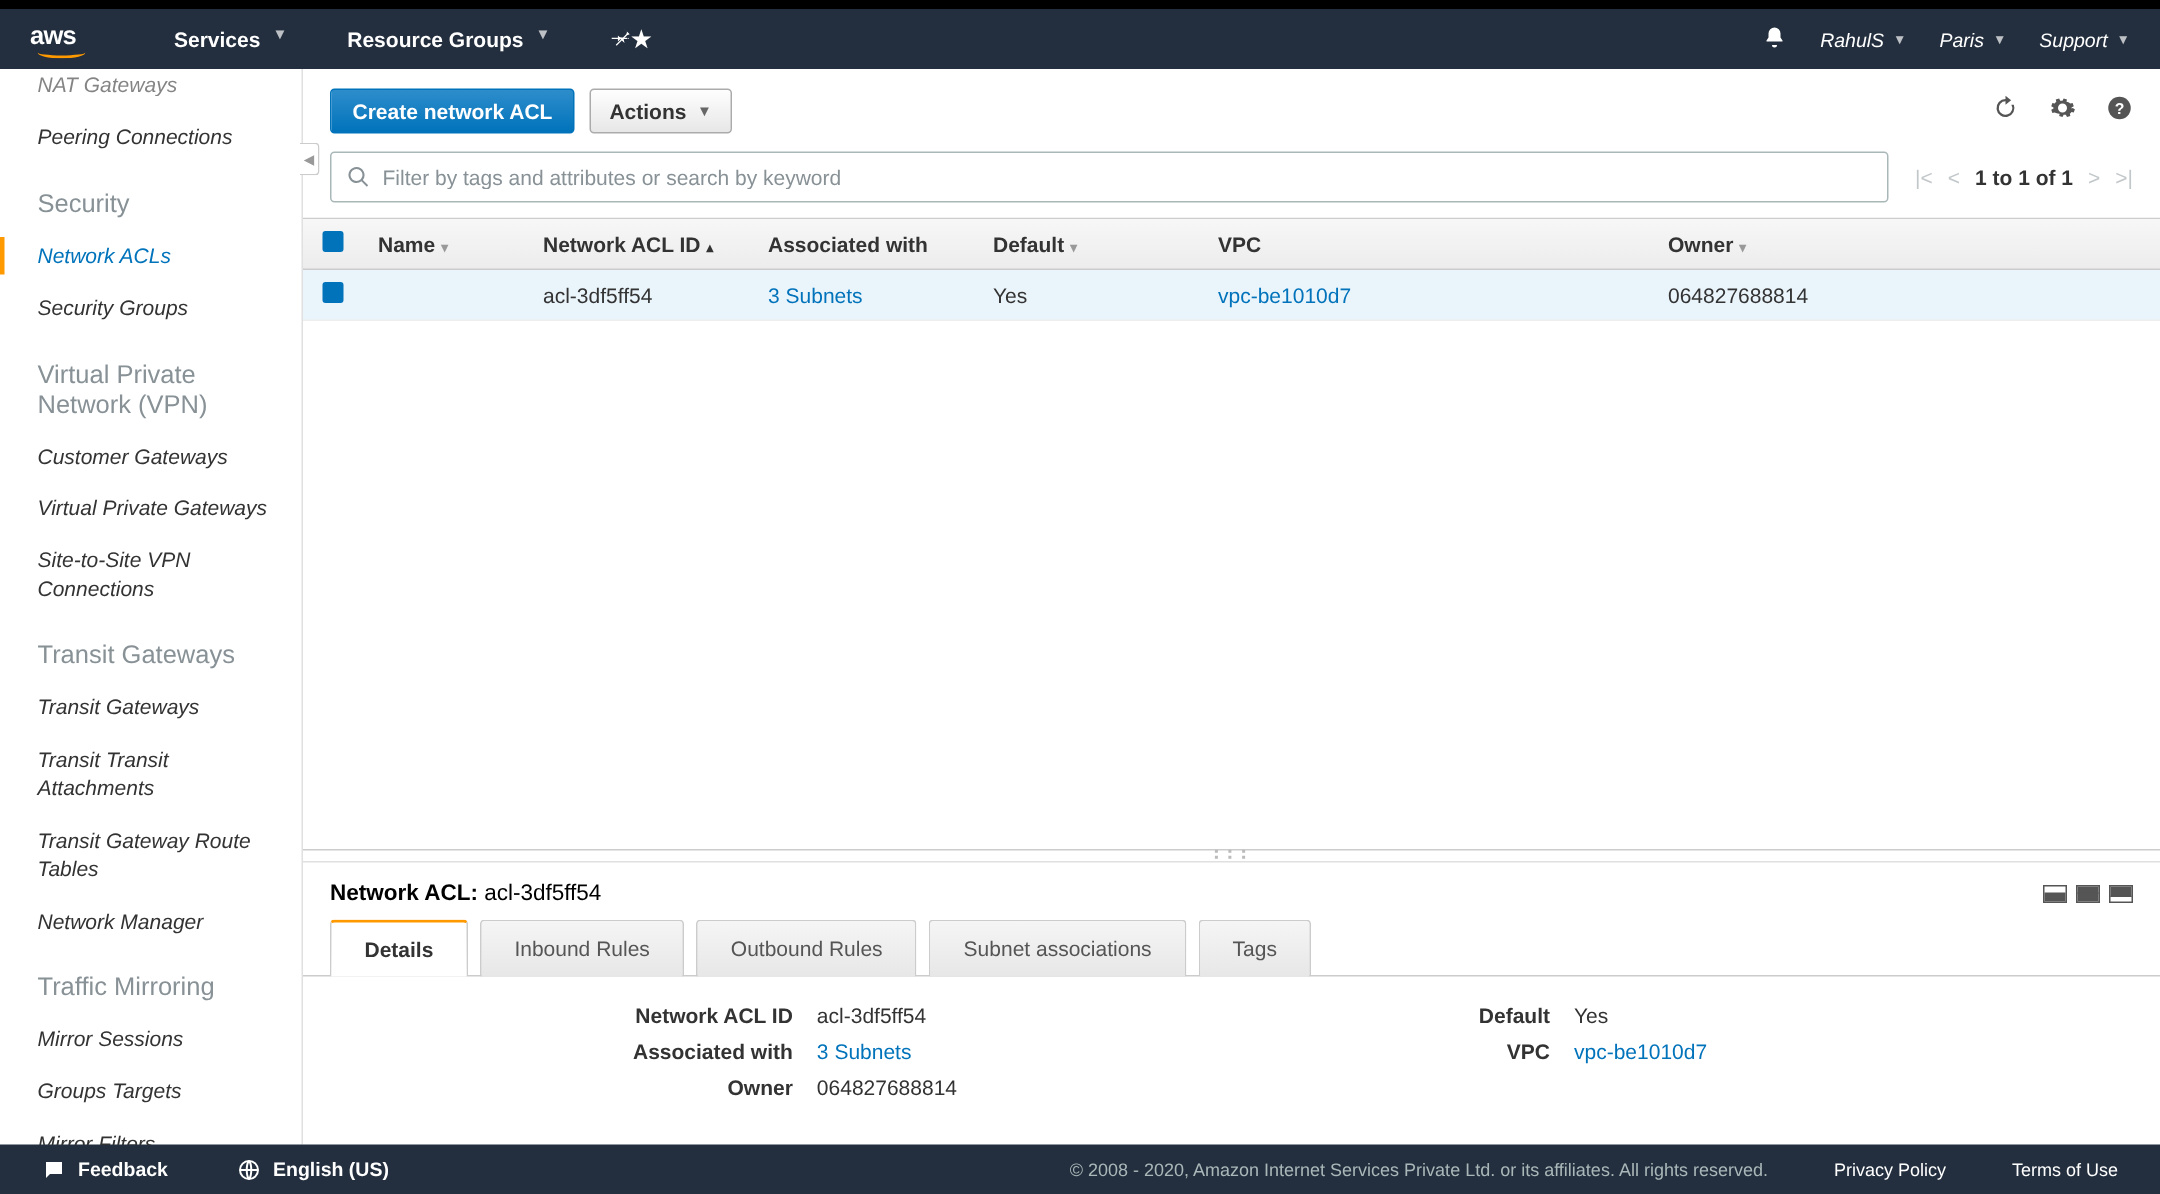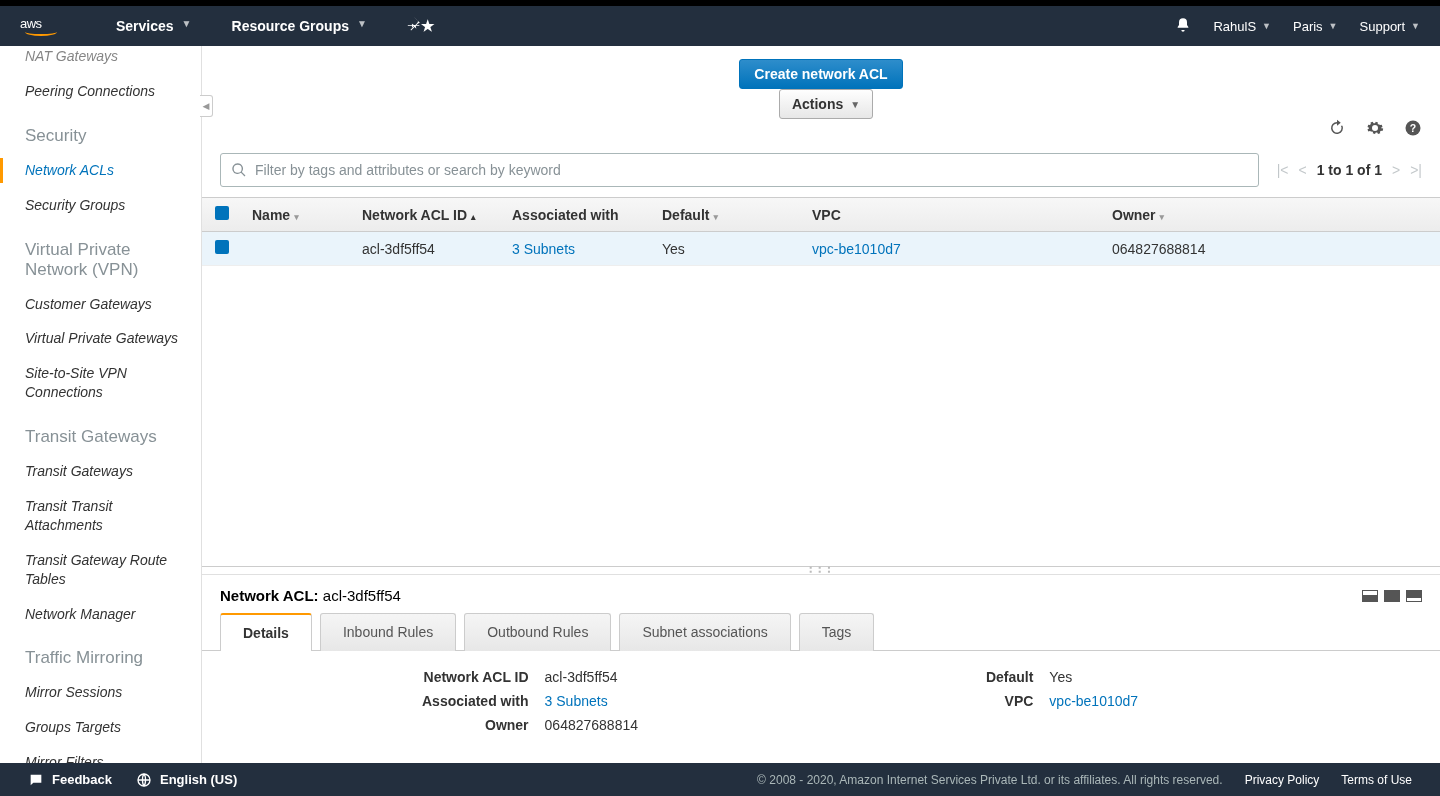--- a/index.html
+++ b/index.html
@@ -7,7 +7,7 @@
 .top-bar-black { height: 6px; background: #000; }
 .header { height: 40px; background: #232f3e; display: flex; align-items: center; padding: 0 20px; color: #fff; font-size: 14px; }
 .aws-logo { width: 36px; margin-right: 60px; }
-.aws-logo-text { font-size: 13px; font-weight: normal; color: #fff; letter-spacing: -0.5px; }
+.aws-logo-text { font-size: 17px; font-weight: bold; color: #fff; letter-spacing: -0.5px; }
 .aws-smile { width: 32px; height: 8px; border-bottom: 2px solid #ff9900; border-radius: 0 0 100% 100%; margin-top: -3px; margin-left: 5px; }
 .header-item { display: flex; align-items: flex-start; margin-right: 40px; cursor: pointer; font-weight: bold; font-size: 14px; }
 .header-item .caret { margin-left: 8px; font-size: 10px; opacity: 0.7; }

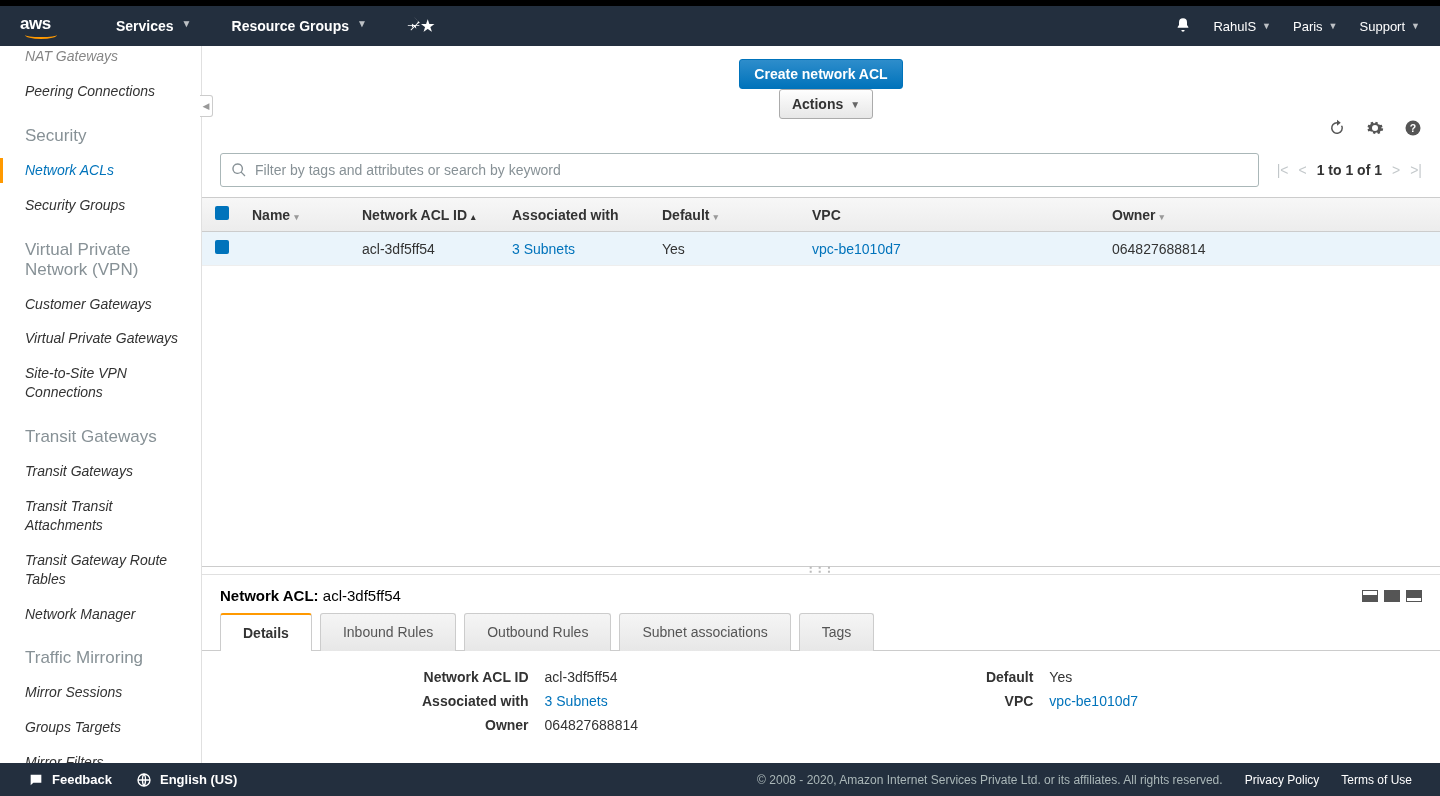--- a/index.html
+++ b/index.html
@@ -12,7 +12,7 @@
 .header-item { display: flex; align-items: flex-start; margin-right: 40px; cursor: pointer; font-weight: bold; font-size: 14px; }
 .header-item .caret { margin-left: 8px; font-size: 10px; opacity: 0.7; }
 .header-spacer { flex: 1; }
-.header-right-item { display: flex; align-items: center; margin-left: 22px; cursor: pointer; font-size: 13px; }
+.header-right-item { display: flex; align-items: center; margin-left: 22px; cursor: pointer; font-size: 13px; font-style: italic; }
 .header-right-item .caret { margin-left: 6px; font-size: 9px; opacity: 0.7; }
 .bell-icon svg { width: 16px; height: 16px; fill: #fff; }
 .pin-icon svg { width: 14px; height: 14px; fill: #fff; }

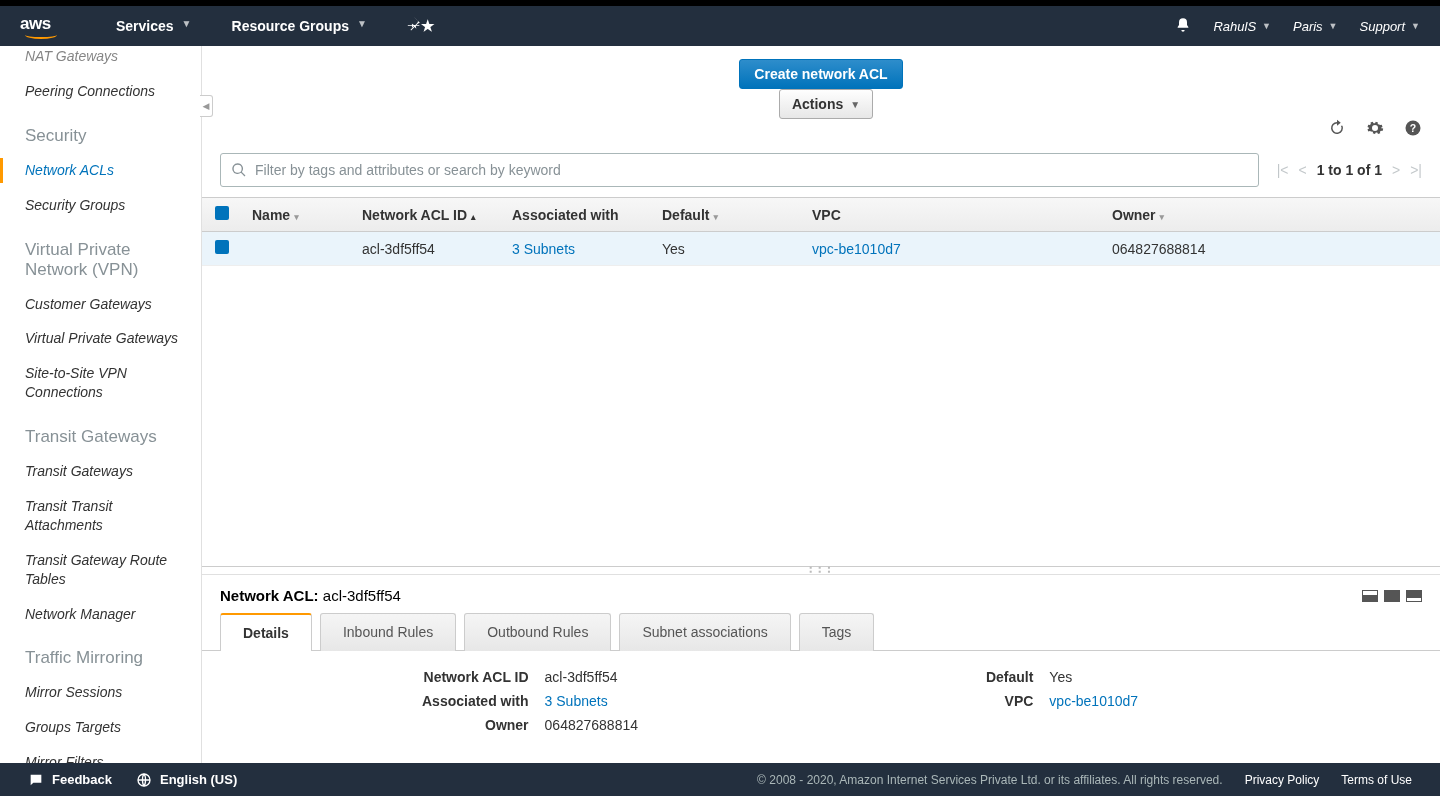--- a/index.html
+++ b/index.html
@@ -25,7 +25,7 @@
 .side-item.active::before { content: ""; position: absolute; left: -25px; top: 2px; bottom: 2px; width: 3px; background: #ff9900; }
 .side-heading { font-size: 17px; color: #879196; margin: 20px 0 10px; font-weight: 400; }
 .content { flex: 1; display: flex; flex-direction: column; position: relative; }
-.toolbar { padding: 13px 18px 12px; display: flex; align-items: center; flex-direction: column; }
+.toolbar { padding: 13px 18px 12px; display: flex; align-items: center; }
 .btn-primary { background: #0073bb; background: linear-gradient(#2e8dcb,#0073bb); color: #fff; border: 1px solid #0073bb; padding: 6px 14px; font-size: 14px; font-weight: bold; border-radius: 3px; cursor: pointer; }
 .btn-secondary { background: linear-gradient(#fefefe,#e7e7e7); color: #333; border: 1px solid #ababab; padding: 6px 12px; font-size: 14px; font-weight: bold; border-radius: 3px; cursor: pointer; margin-left: 10px; display: flex; align-items: center; }
 .btn-secondary .caret { margin-left: 7px; font-size: 10px; color: #666; }

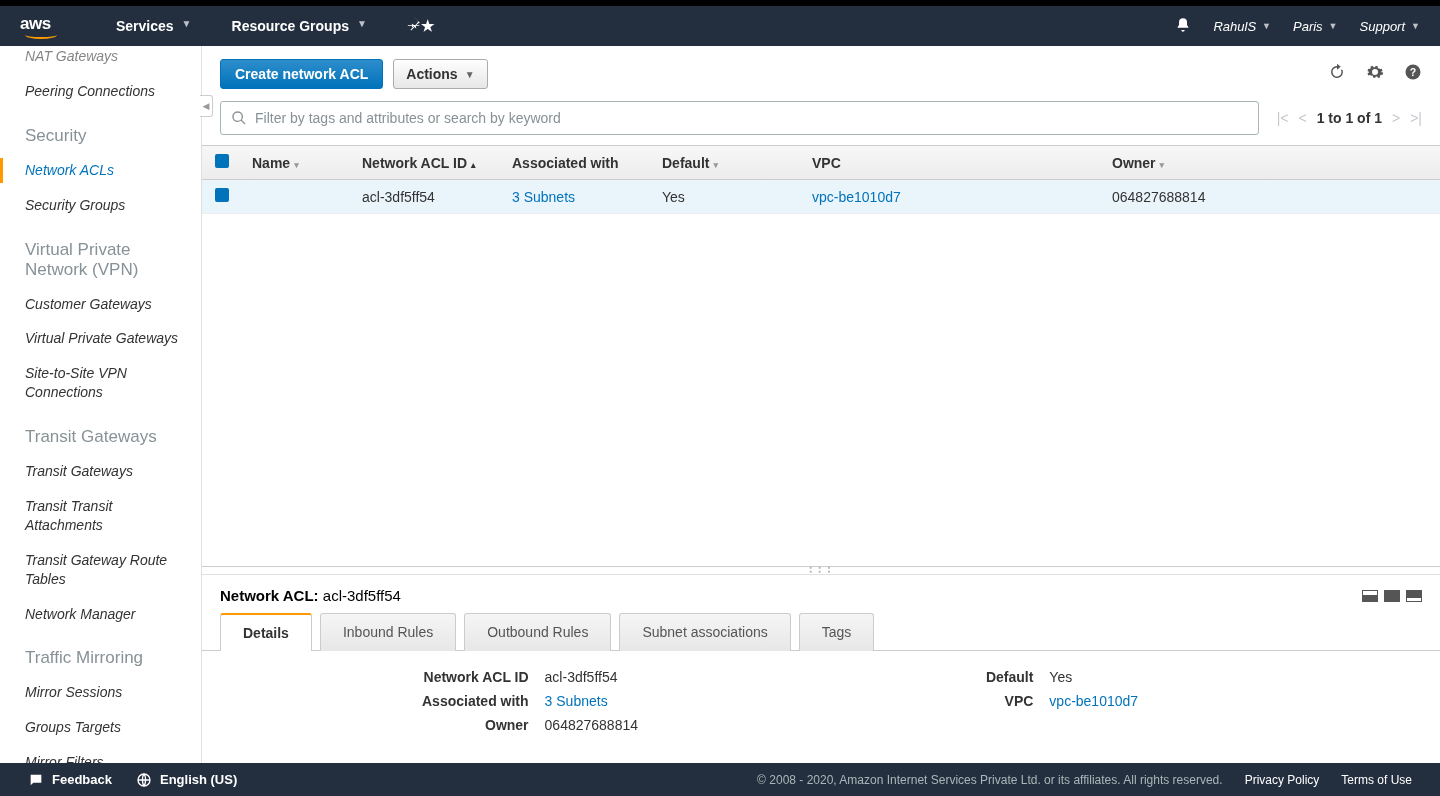--- a/index.html
+++ b/index.html
@@ -71,7 +71,7 @@
 .detail-col .val a { color: #0073bb; text-decoration: none; }
 .col-left { margin-left: 100px; width: 420px; }
 .col-right { width: 420px; }
-.footer { height: 33px; background: #232f3e; display: flex; align-items: center; padding: 0 28px; color: #fff; font-size: 13px; position: absolute; bottom: 0; left: 0; right: 0; }
+.footer { height: 33px; background: #232f3e; display: flex; align-items: center; padding: 0 28px; color: #fff; font-size: 13px; position: absolute; bottom: 0; left: 0; right: 0; gap: 22px; }
 .footer-item { display: flex; align-items: center; margin-right: 24px; cursor: pointer; font-weight: bold; }
 .footer-item svg { width: 16px; height: 16px; fill: #fff; margin-right: 8px; }
 .footer-spacer { flex: 1; }

